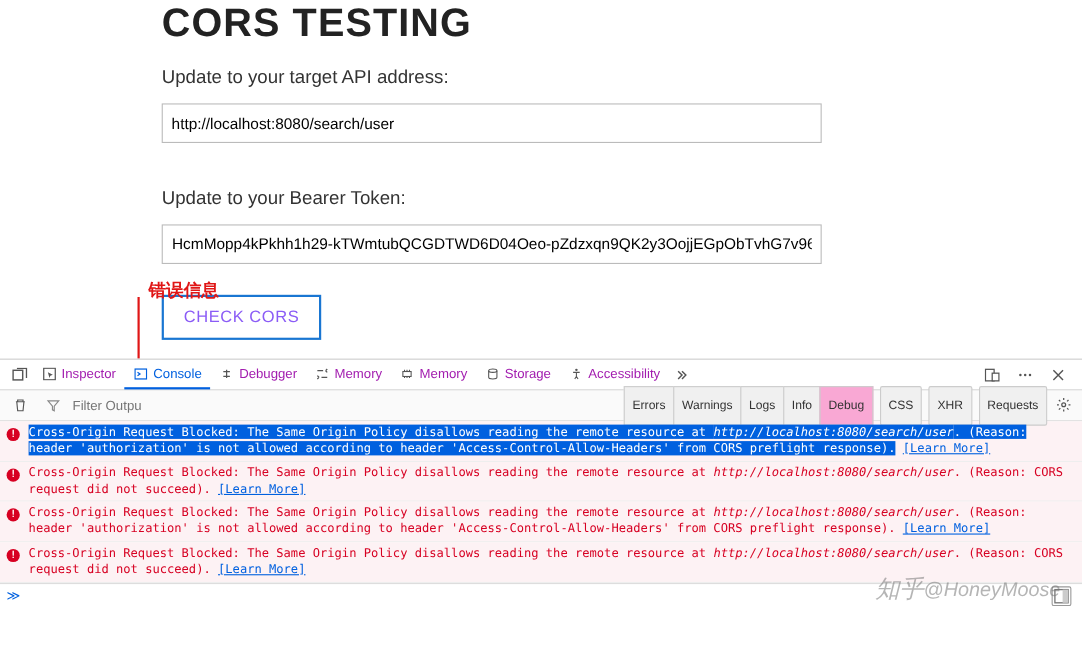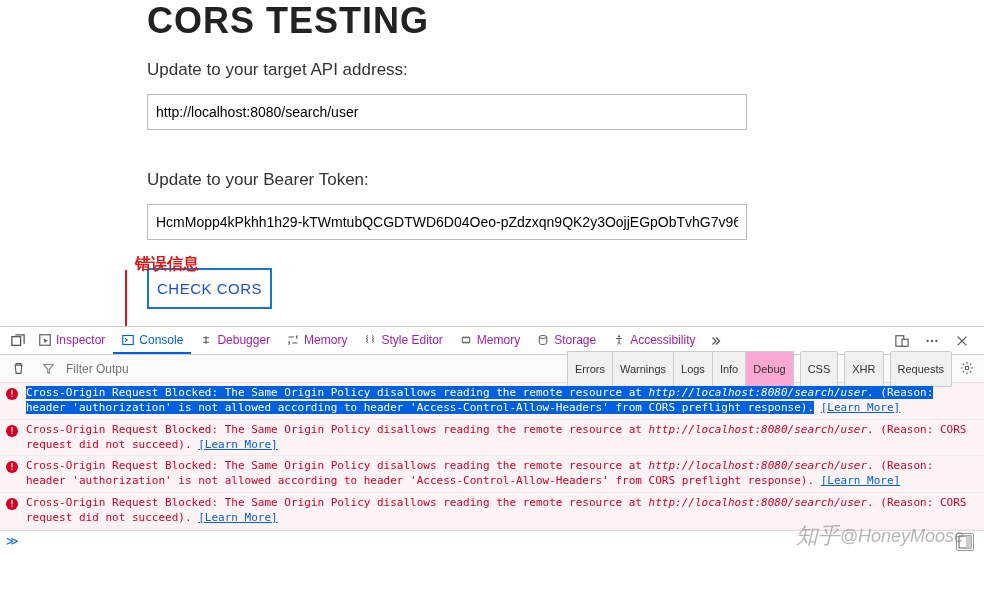--- a/index.html
+++ b/index.html
@@ -17,7 +17,7 @@
     .annotation { position: absolute; left: -12px; top: -14px; color: #e01616; font-weight: 700; font-size: 16px; }
     .annotation-line { position: absolute; left: -22px; top: 2px; width: 2px; height: 140px; background: #e01616; }
 
-    .check-btn { display: inline-block; border: 2px solid #1976d2; color: #1d4ed8; background: #fff; padding: 10px 8px; font-size: 15px; letter-spacing: 0.5px; cursor: pointer; }
+    .check-btn { display: inline-block; border: 2px solid #1976d2; color: #8b5cf6; background: #fff; padding: 10px 18px; font-size: 15px; letter-spacing: 0.5px; cursor: pointer; }
 
     .devtools { position: absolute; left: 0; right: 0; top: 326px; bottom: 0; border-top: 1px solid #ccc; font-size: 12px; background: #fff; }
 

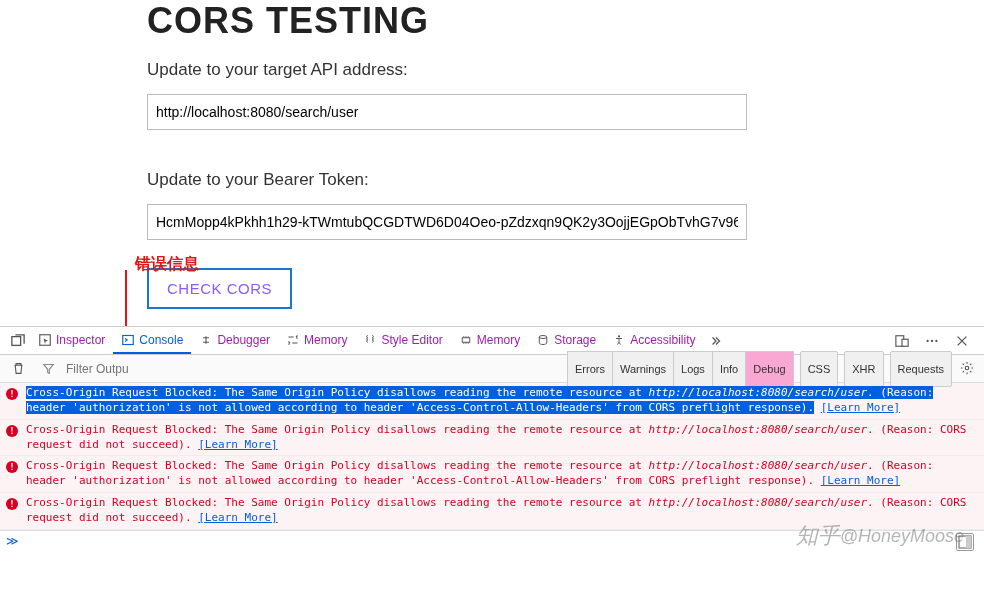--- a/index.html
+++ b/index.html
@@ -121,14 +121,6 @@
           </svg>
         </span>
       <span>Memory</span>
-    </div>
-    <div class="dt-tab">
-      <span class="ico">
-          <svg width="12" height="12" viewBox="0 0 16 16">
-            <path d="M5 2c-2 0-2 3 0 3-2 0-2 3 0 3-2 0-2 3 0 3M11 2c2 0 2 3 0 3 2 0 2 3 0 3 2 0 2 3 0 3" stroke="#555" stroke-width="1.3" fill="none"></path>
-          </svg>
-        </span>
-      <span>Style Editor</span>
     </div>
     <div class="dt-tab">
       <span class="ico">

